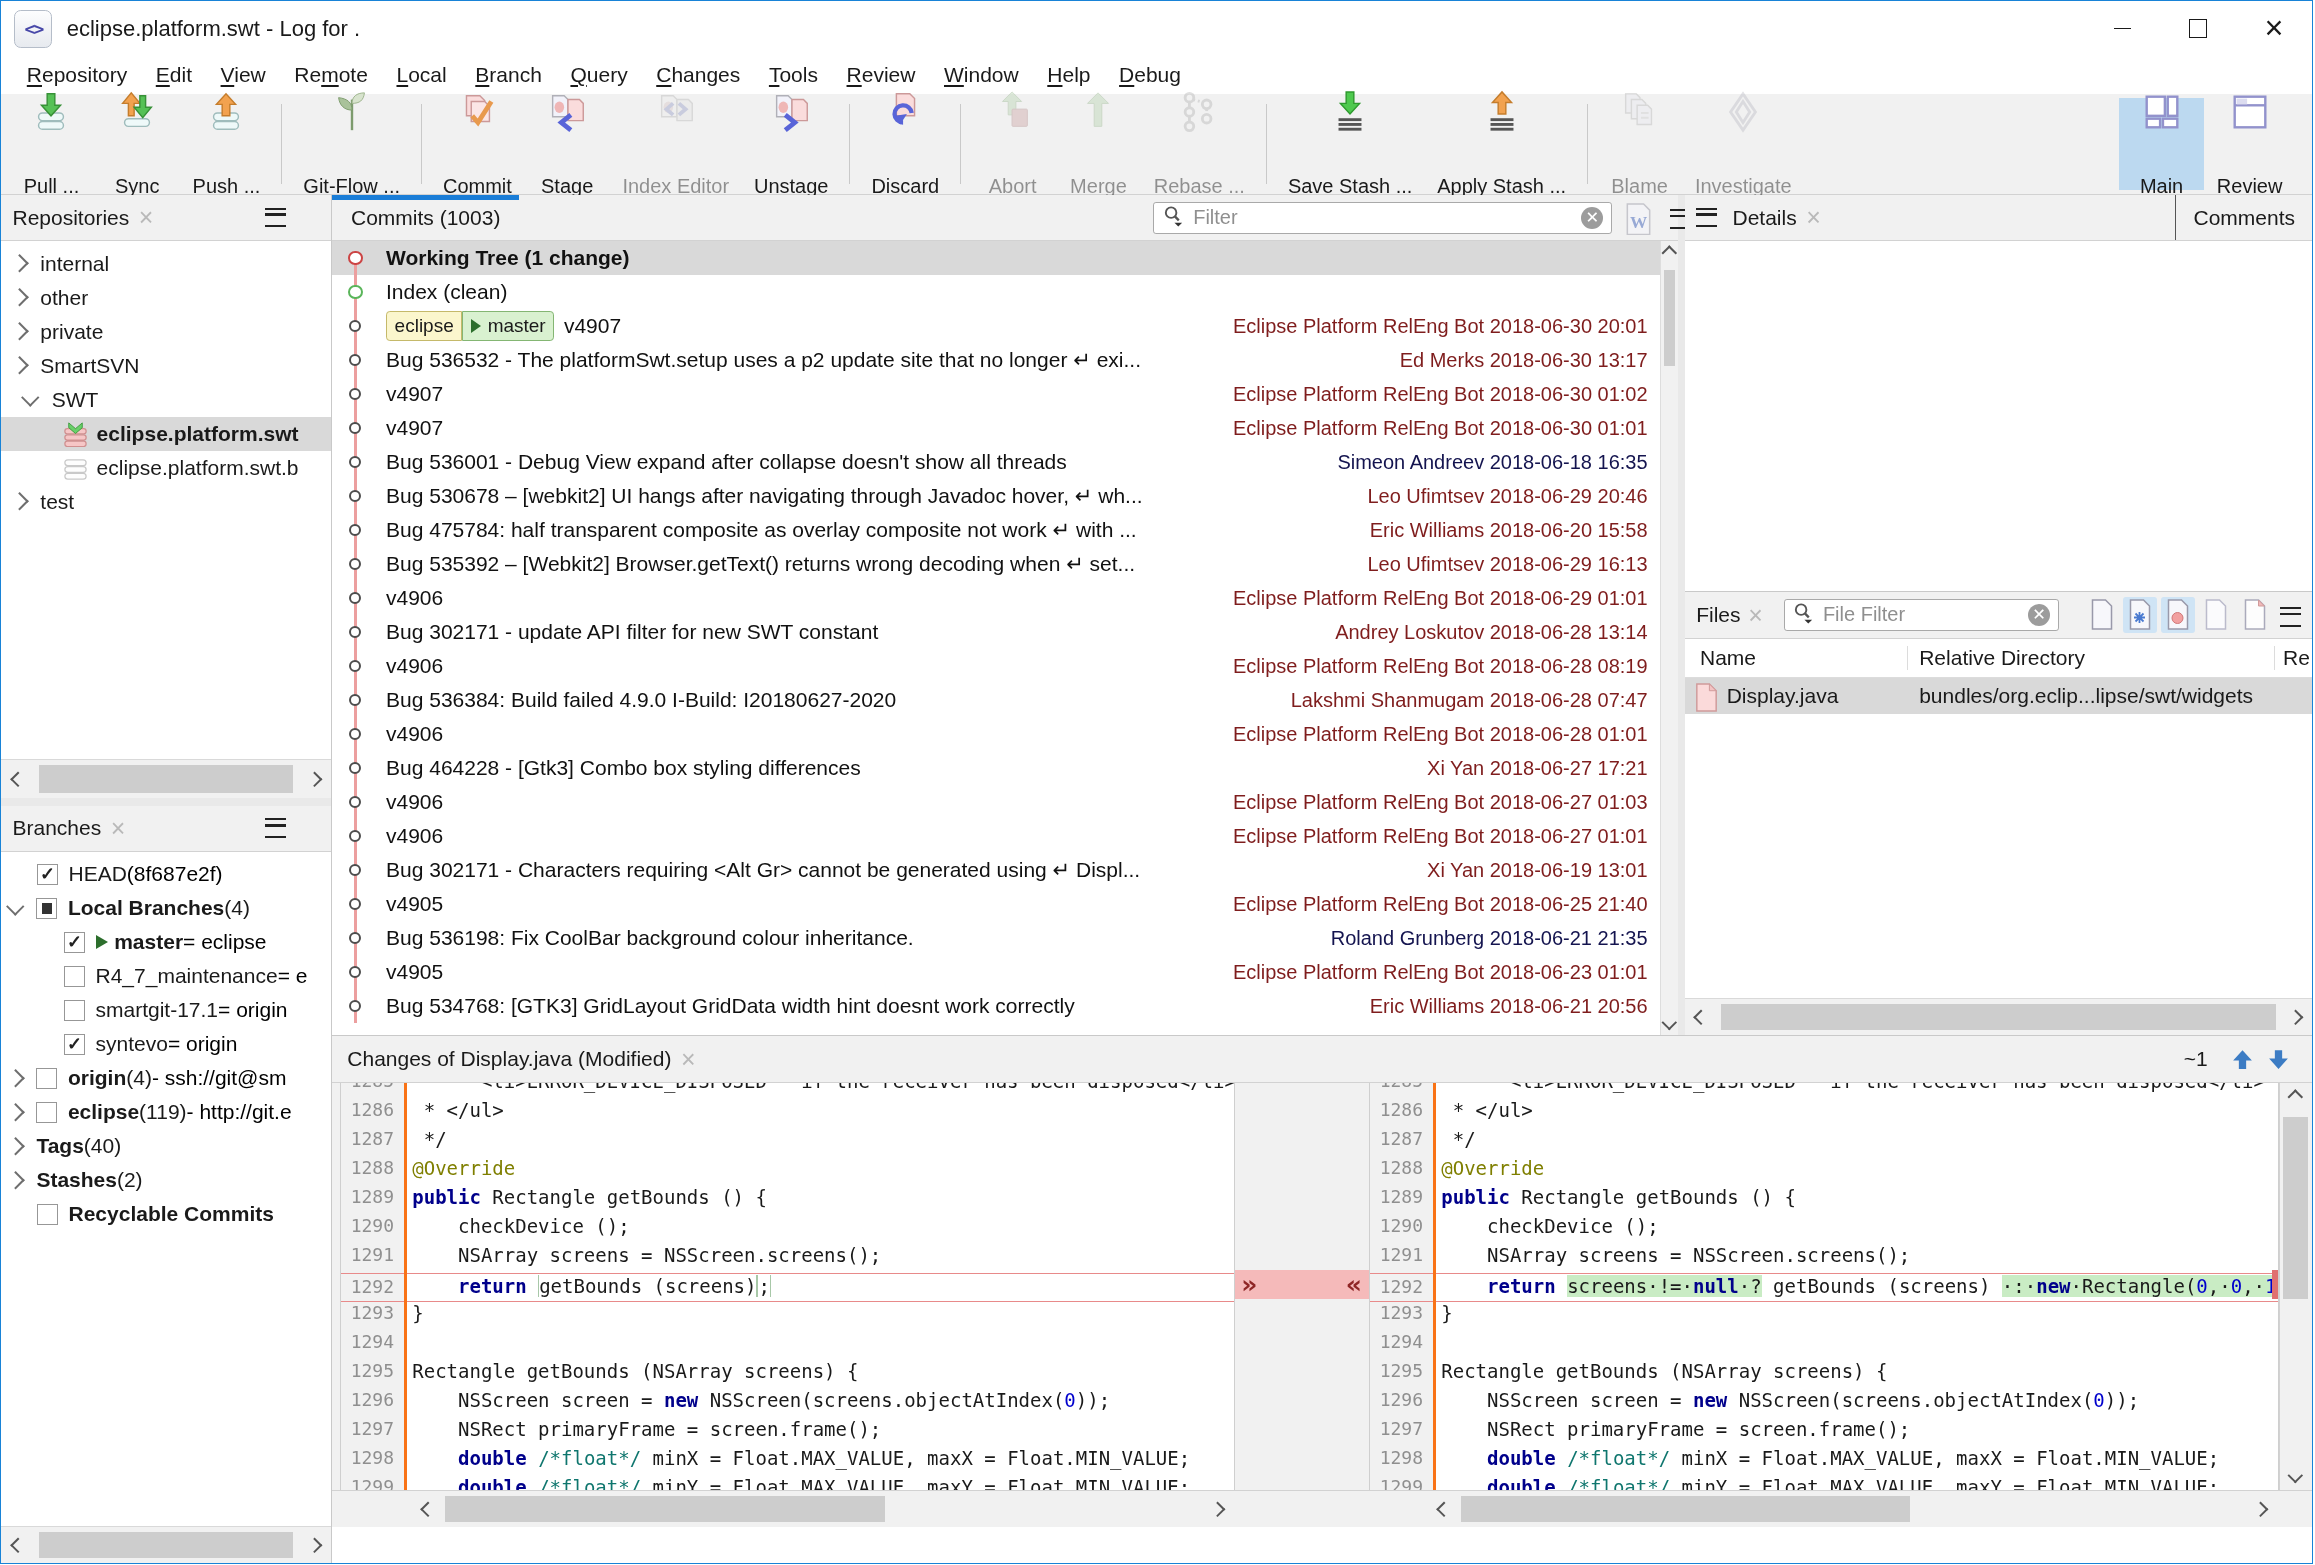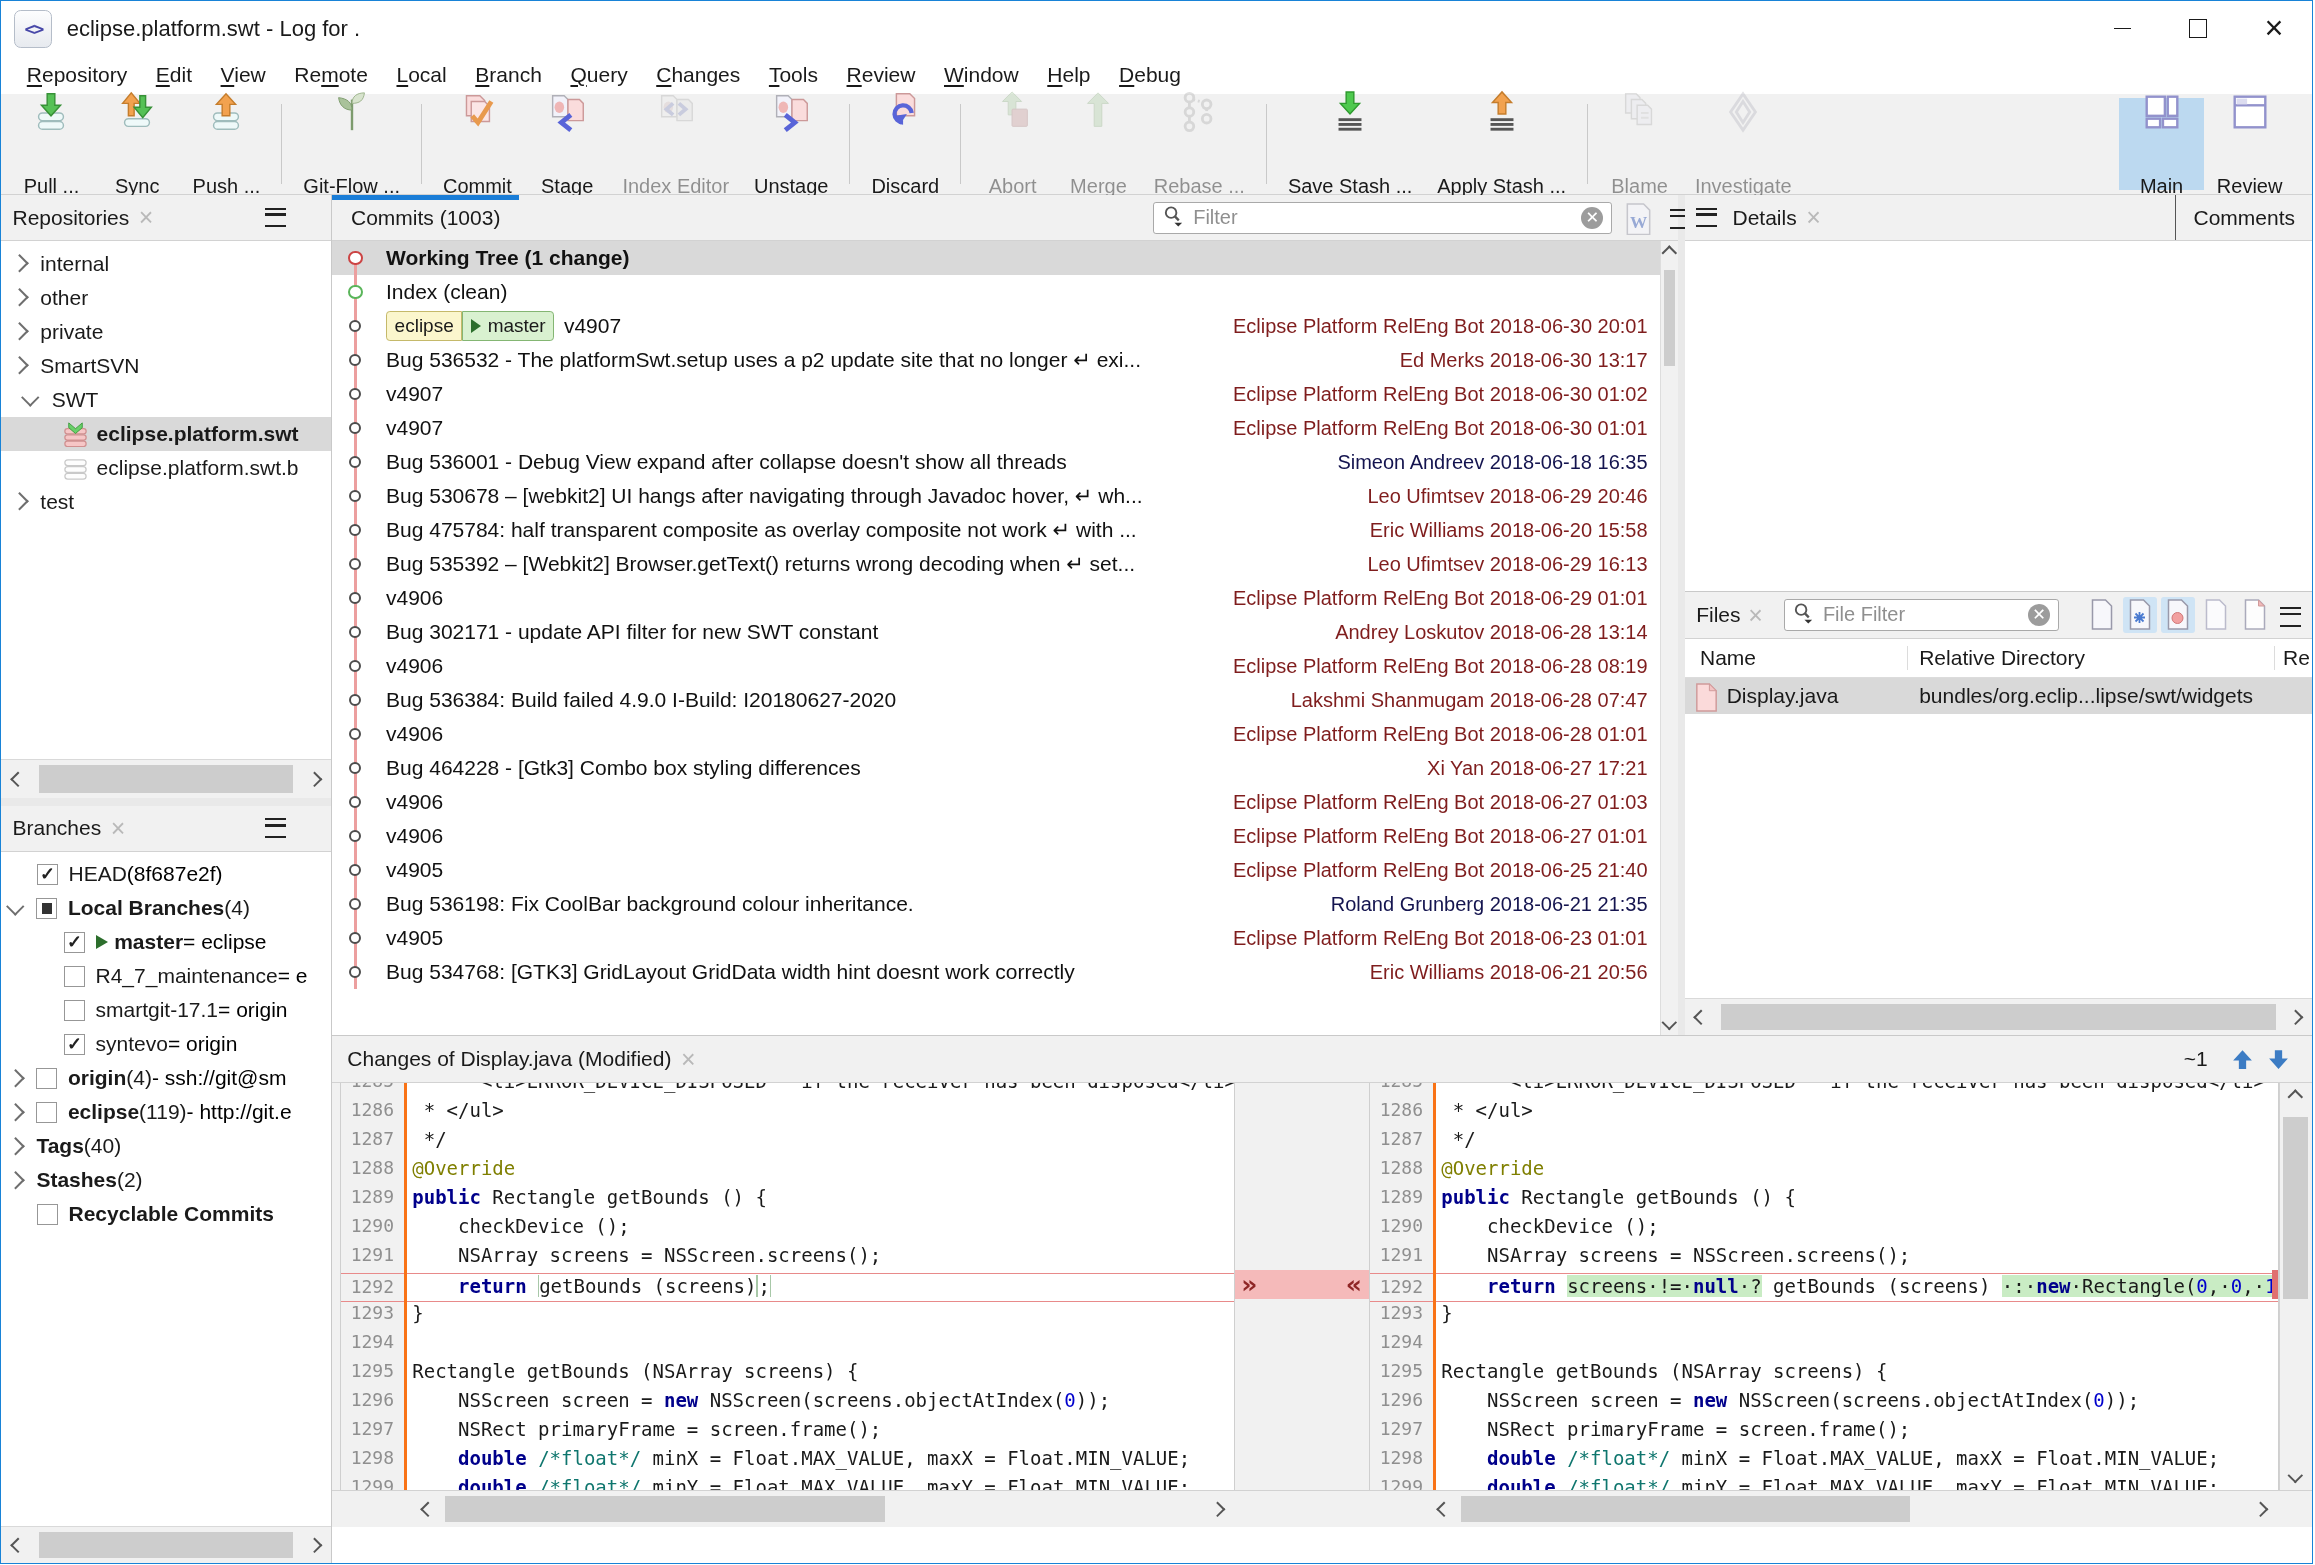--- a/index.html
+++ b/index.html
@@ -753,6 +753,13 @@
                   <span class="graph">
                     <span class="gc dark"></span>
                   </span>
+                  <span class="cmsg">Bug 302171 - Characters requiring &lt;Alt Gr&gt; cannot be generated using ↵ Displ...</span>
+                  <span class="cauthor">Xi Yan 2018-06-19 13:01</span>
+                </div>
+                <div class="crow">
+                  <span class="graph">
+                    <span class="gc dark"></span>
+                  </span>
                   <span class="cmsg">v4905</span>
                   <span class="cauthor">Eclipse Platform RelEng Bot 2018-06-25 21:40</span>
                 </div>

